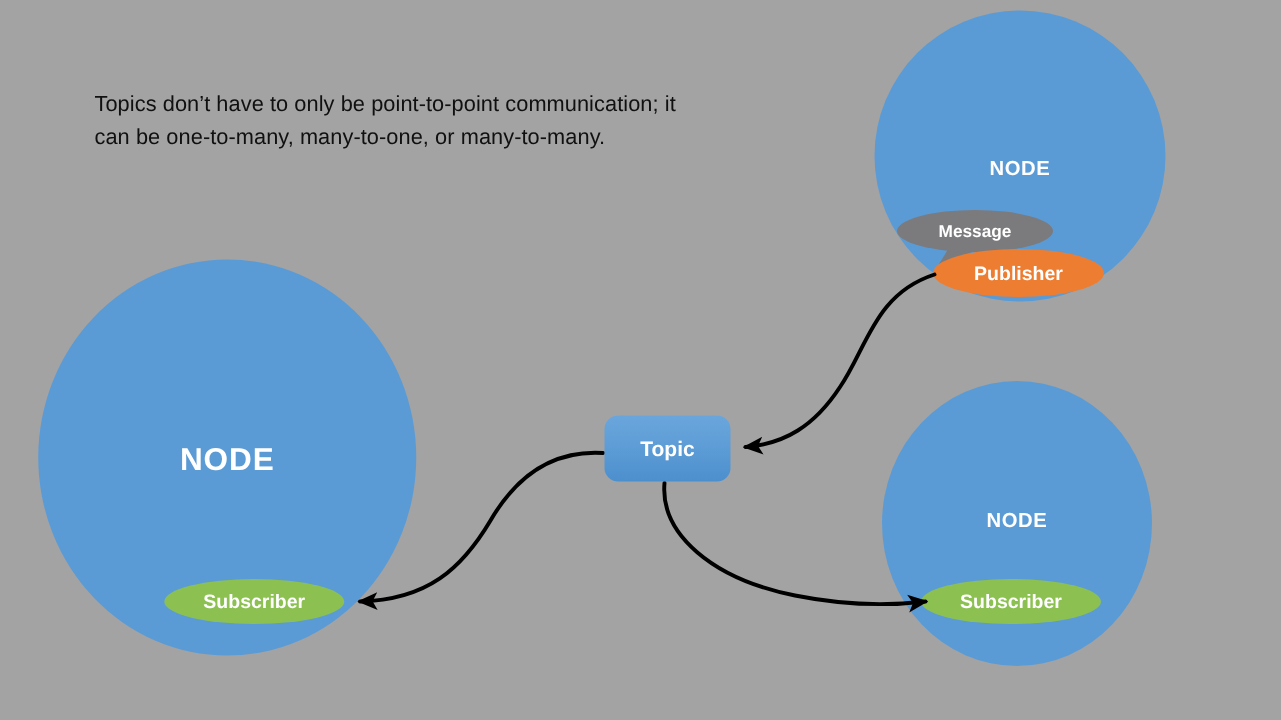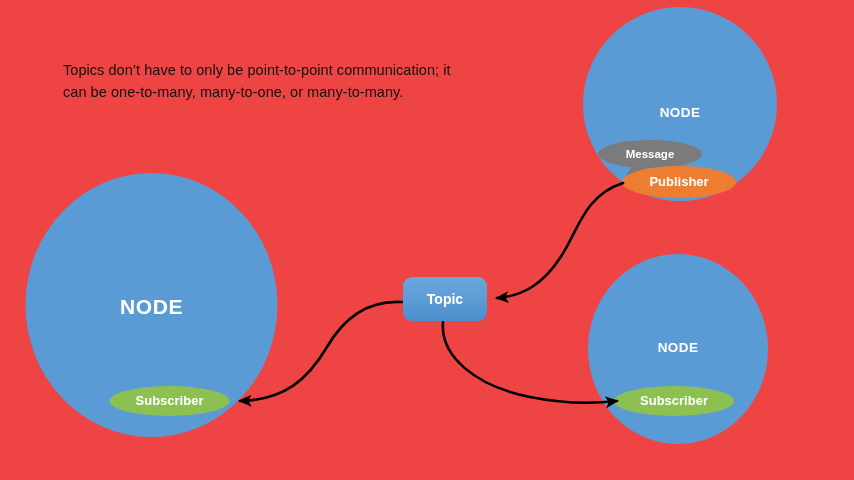--- a/index.html
+++ b/index.html
@@ -11,7 +11,7 @@
     position: relative;
     width: 854px;
     height: 480px;
-    background: #ef4444;
+    background: #a3a3a3;
     overflow: hidden;
     font-family: "Liberation Sans", sans-serif;
   }

